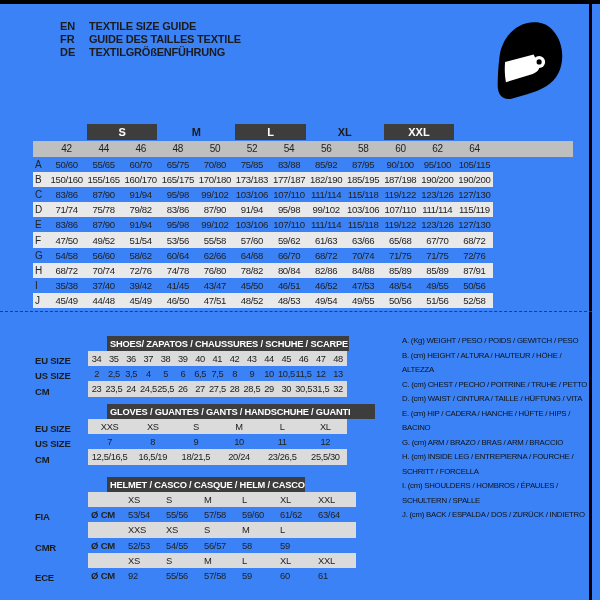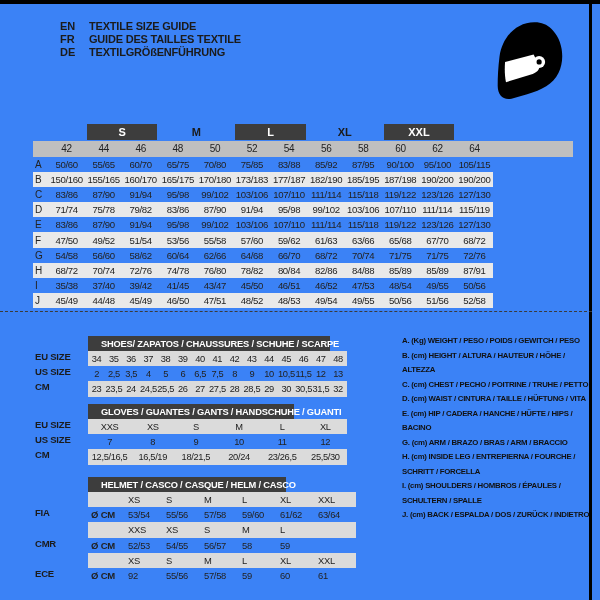--- a/index.html
+++ b/index.html
@@ -42,8 +42,8 @@
   .mini.shoes{top:336px}
   .mini.gloves{top:404px}
   .mini.helmetT{top:477px}
-  .mhead{margin-left:55px;height:15px;background:var(--accent_dark,#3d3d3d);color:#fff;
-         display:flex;align-items:center;padding-left:13px;font-weight:700;font-size:9.3px;
+  .mhead{margin-left:74px;height:15px;background:var(--accent_dark,#3d3d3d);color:#fff;
+         display:flex;align-items:center;padding-left:3px;font-weight:700;font-size:9.3px;
          letter-spacing:-0.2px;white-space:nowrap}
   .mhead.w-shoes{width:242px}
   .mhead.w-gloves{width:206px}

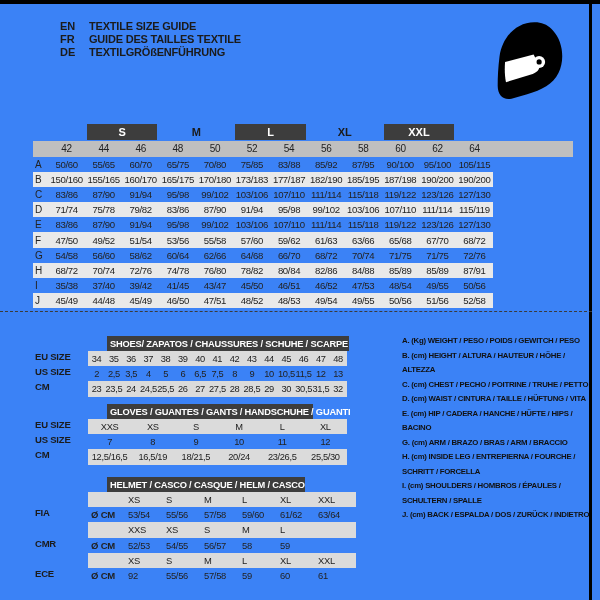--- a/index.html
+++ b/index.html
@@ -64,7 +64,7 @@
 
   
   .legend{position:absolute;left:402px;top:334px;width:192px}
-  .legend-item{font-size:7.8px;font-weight:700;letter-spacing:-0.25px;line-height:14.5px;color:#111}
+  .legend-item{font-size:7.8px;font-weight:400;letter-spacing:-0.25px;line-height:14.5px;color:#111}
 </style>
 </head>
 <body>

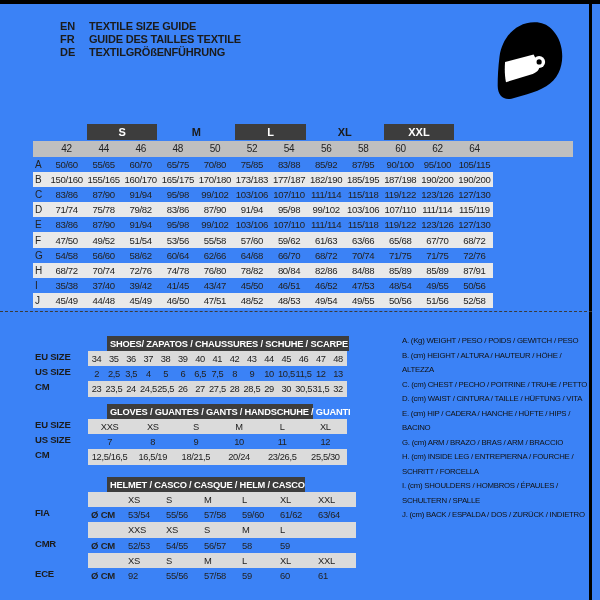--- a/index.html
+++ b/index.html
@@ -48,7 +48,7 @@
   .mhead.w-shoes{width:242px}
   .mhead.w-gloves{width:206px}
   .mhead.w-helmet{width:198px}
-  .mrow,.hrow{display:flex;height:15.2px;align-items:flex-start}
+  .mrow,.hrow{display:flex;height:15.2px;align-items:flex-end}
   .mlabel{width:55px;padding-left:2px;font-weight:700;font-size:9.5px;letter-spacing:-0.2px}
   .band{display:flex;align-items:center;height:15.2px}
   .band.w-15{width:259px}

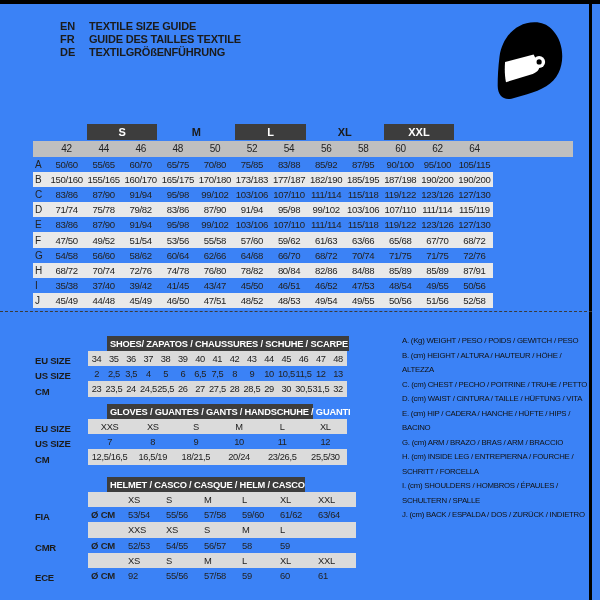--- a/index.html
+++ b/index.html
@@ -46,7 +46,7 @@
          display:flex;align-items:center;padding-left:3px;font-weight:700;font-size:9.3px;
          letter-spacing:-0.2px;white-space:nowrap}
   .mhead.w-shoes{width:242px}
-  .mhead.w-gloves{width:206px}
+  .mhead.w-gloves{width:268px}
   .mhead.w-helmet{width:198px}
   .mrow,.hrow{display:flex;height:15.2px;align-items:flex-end}
   .mlabel{width:55px;padding-left:2px;font-weight:700;font-size:9.5px;letter-spacing:-0.2px}

